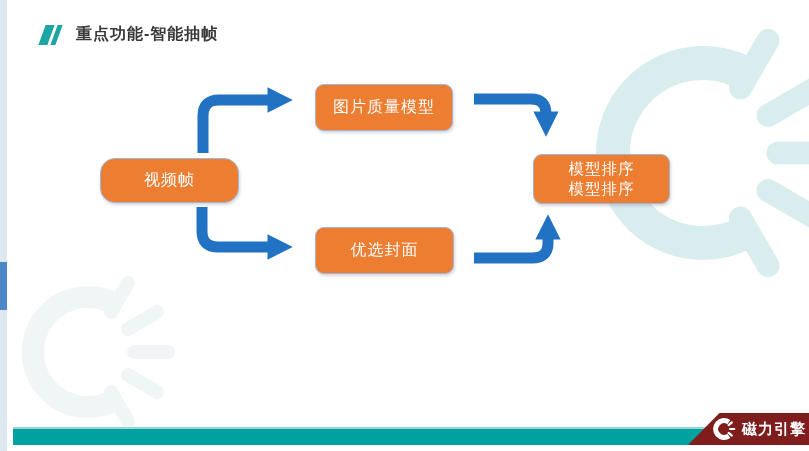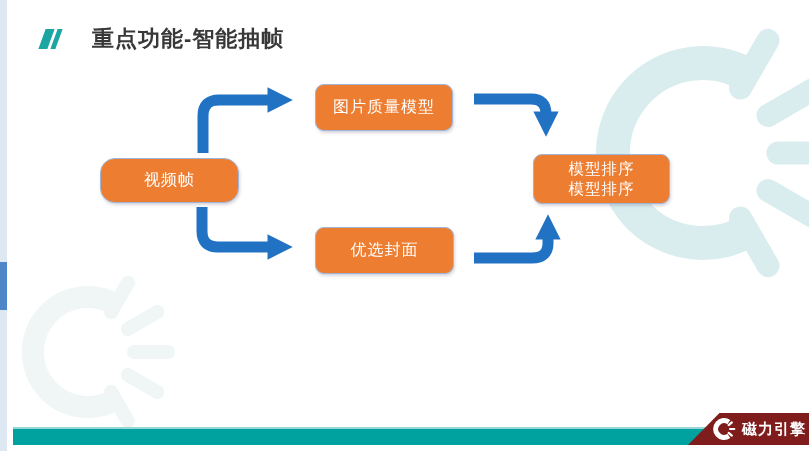--- a/index.html
+++ b/index.html
@@ -20,7 +20,7 @@
   .slash-icon .b1,.slash-icon .b2{display:inline-block;height:20px;background:#1ba6a4;transform:skewX(-20deg);}
   .slash-icon .b1{width:9px;margin-right:3px;}
   .slash-icon .b2{width:5px;}
-  .page-title{font-size:22px;font-weight:bold;color:#383838;letter-spacing:1px;white-space:nowrap;margin-left:16px;}
+  .page-title{font-size:16px;font-weight:bold;color:#383838;letter-spacing:1px;white-space:nowrap;}
 
   
   .node{position:absolute;background:#ed7d31;border:1px solid #9fb6d9;border-radius:9px;

